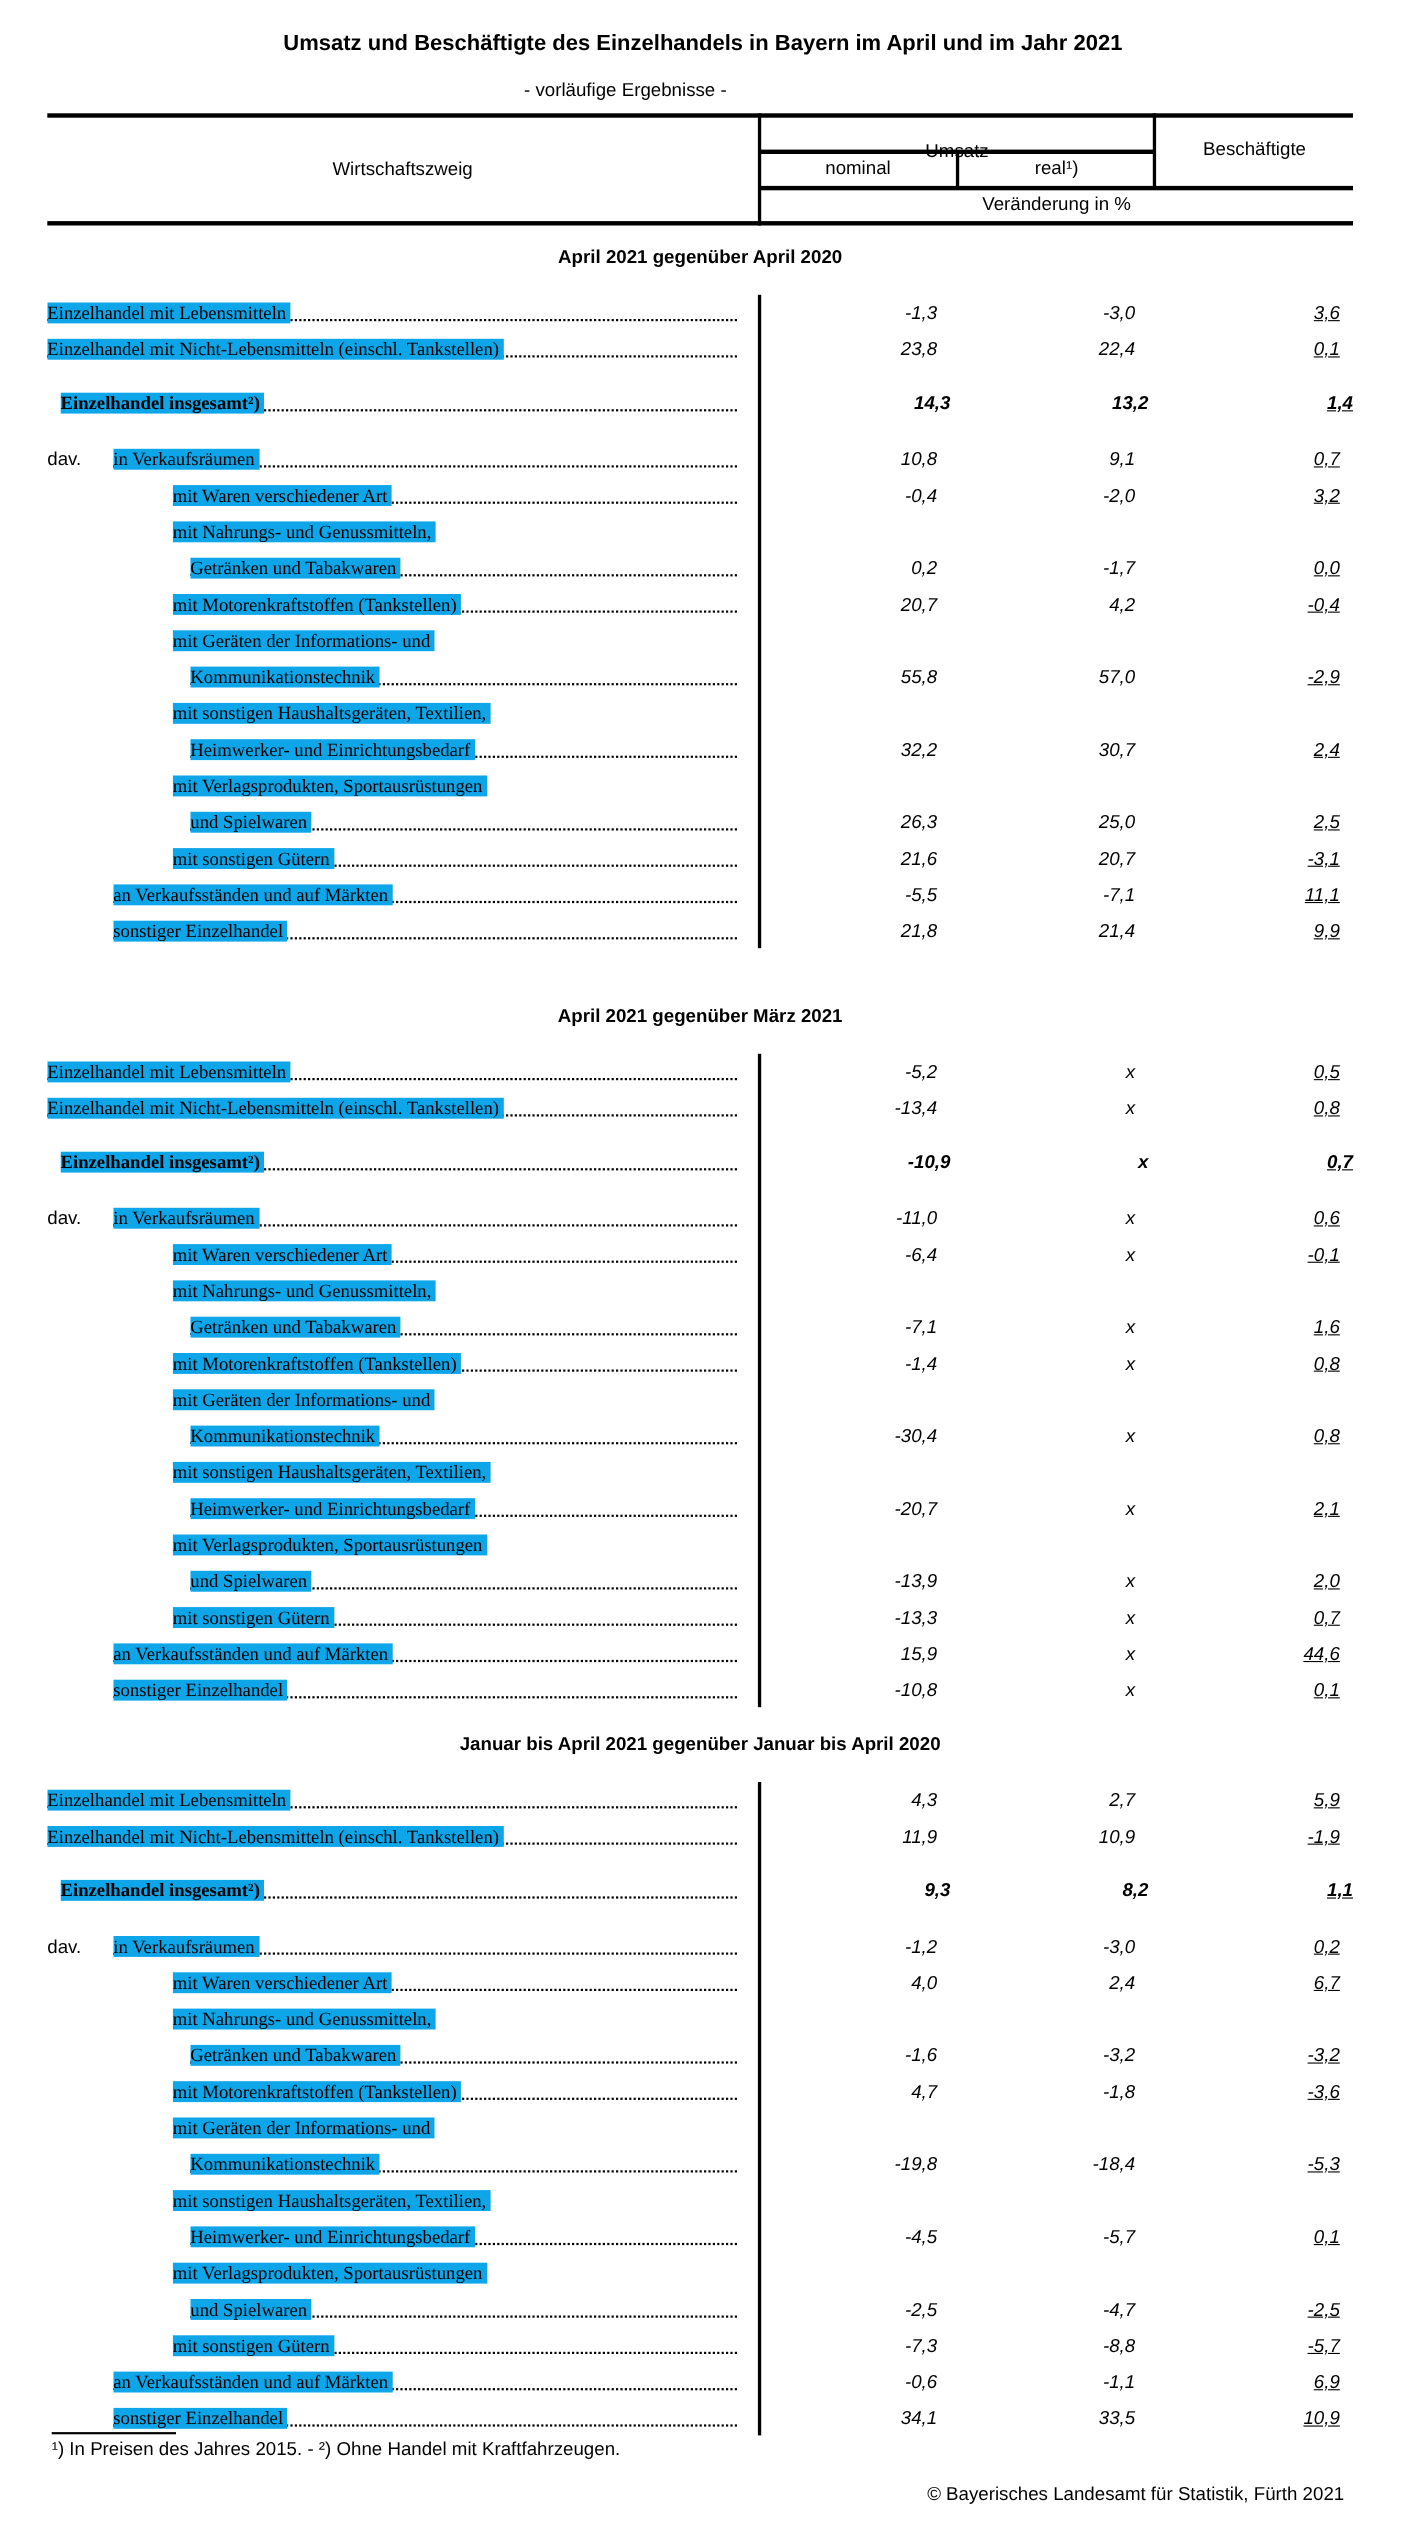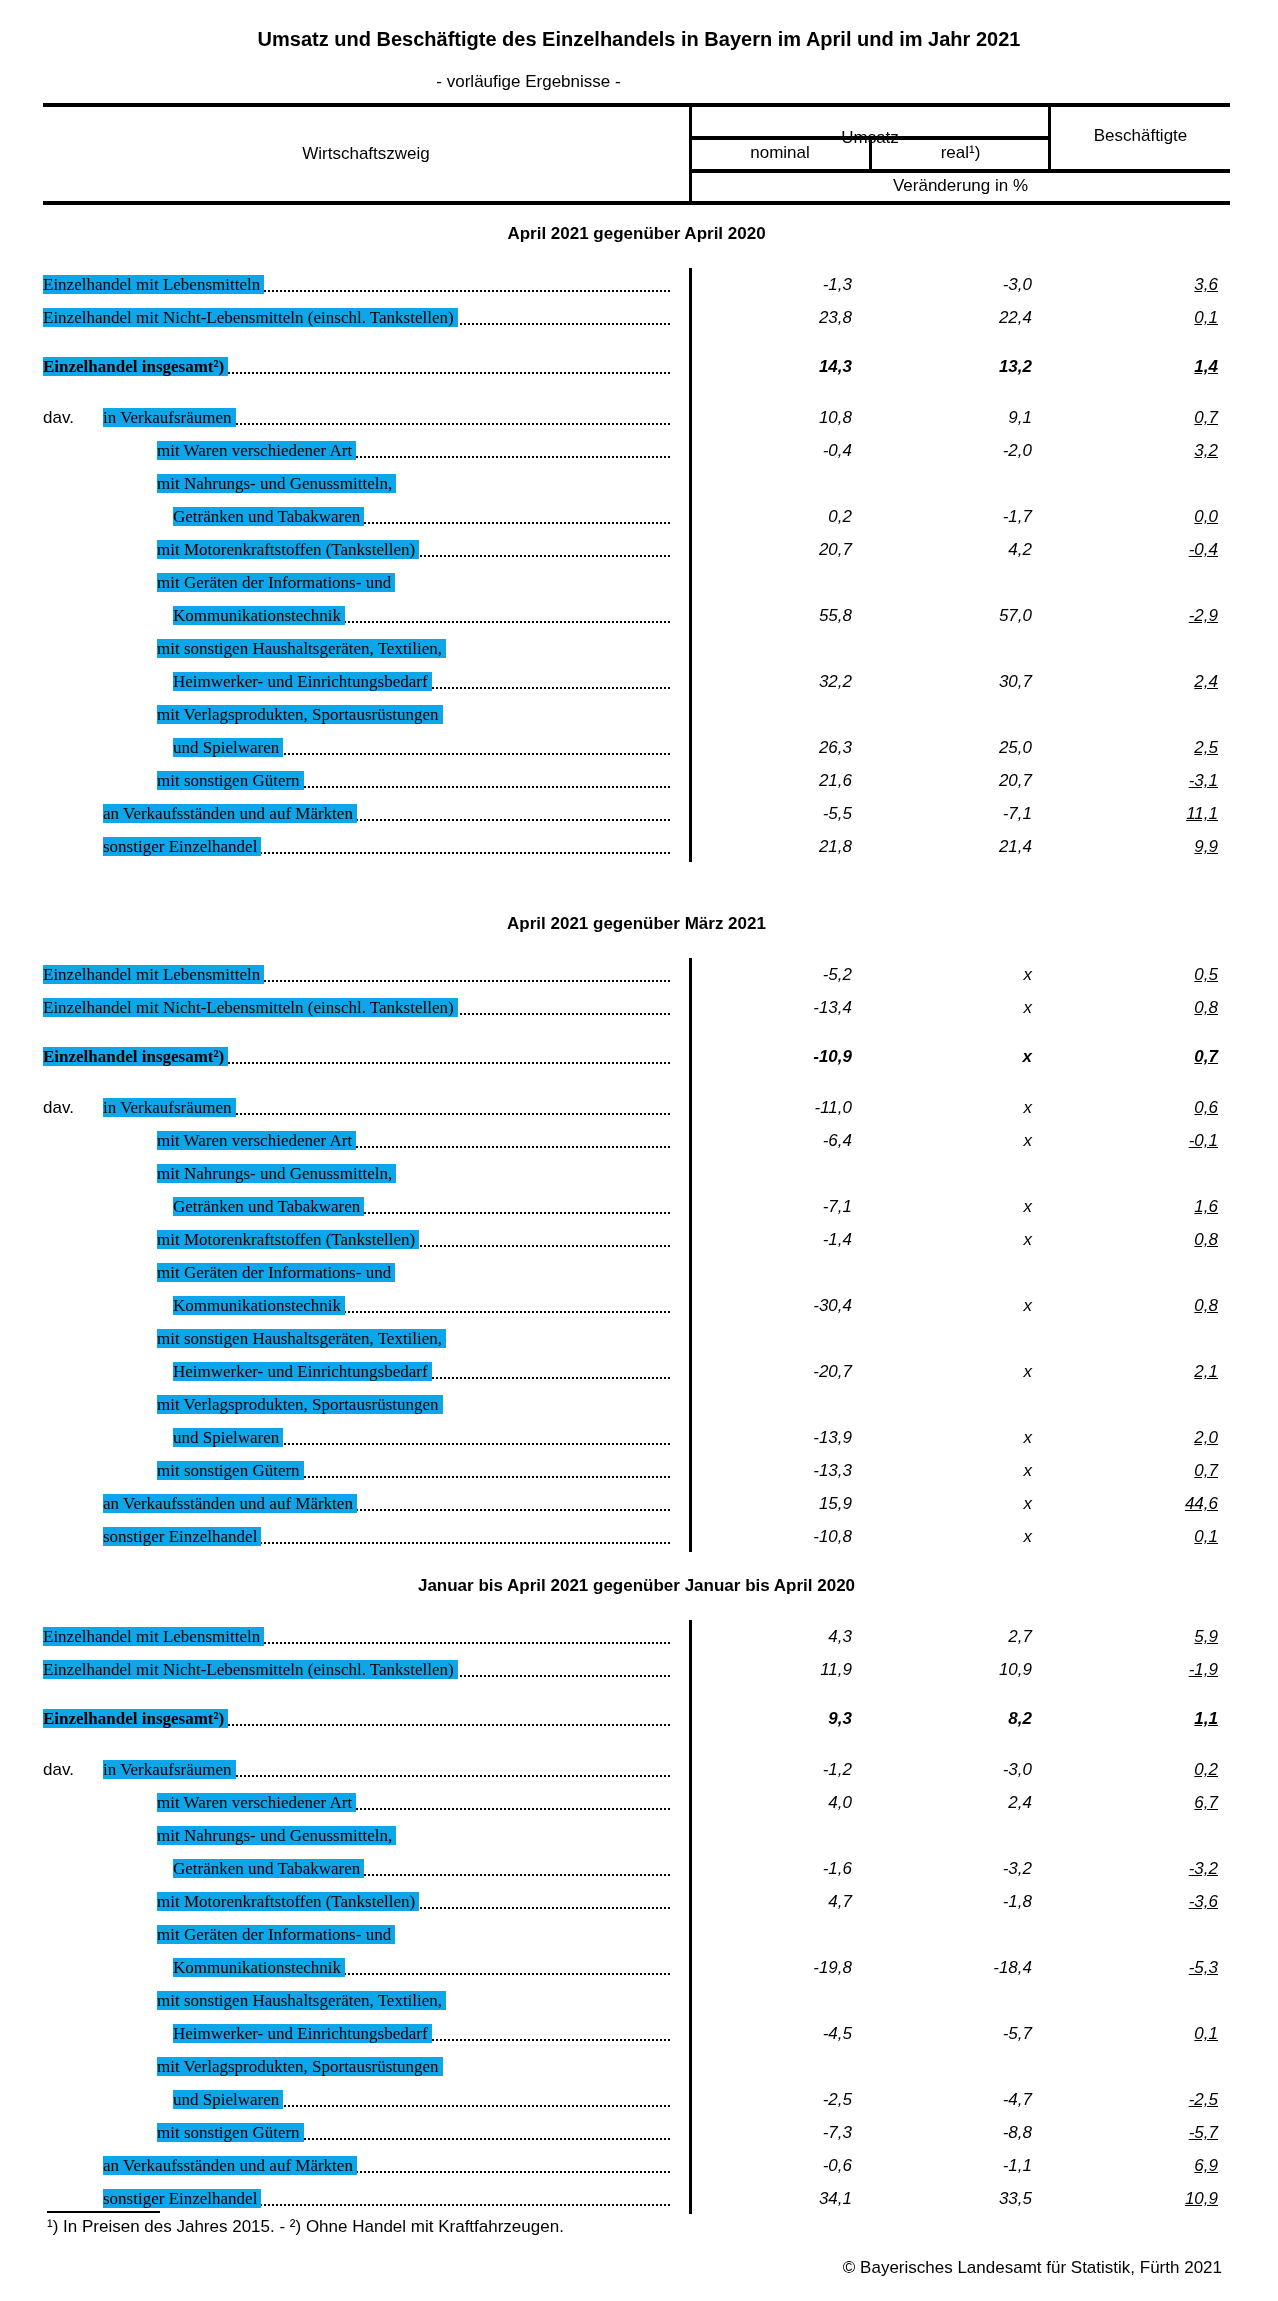--- a/index.html
+++ b/index.html
@@ -29,7 +29,7 @@
 <body>
 
 <div class="title">Umsatz und Beschäftigte des Einzelhandels in Bayern im April und im Jahr 2021</div>
-<div class="subtitle" style="width:1057px;">- vorläufige Ergebnisse -</div>
+<div class="subtitle" style="width:1057px;margin-left:40px;">- vorläufige Ergebnisse -</div>
 
 <div>
   <div class="hline" style="left:43px; top:103px; width:1187px; height:4px;"></div>

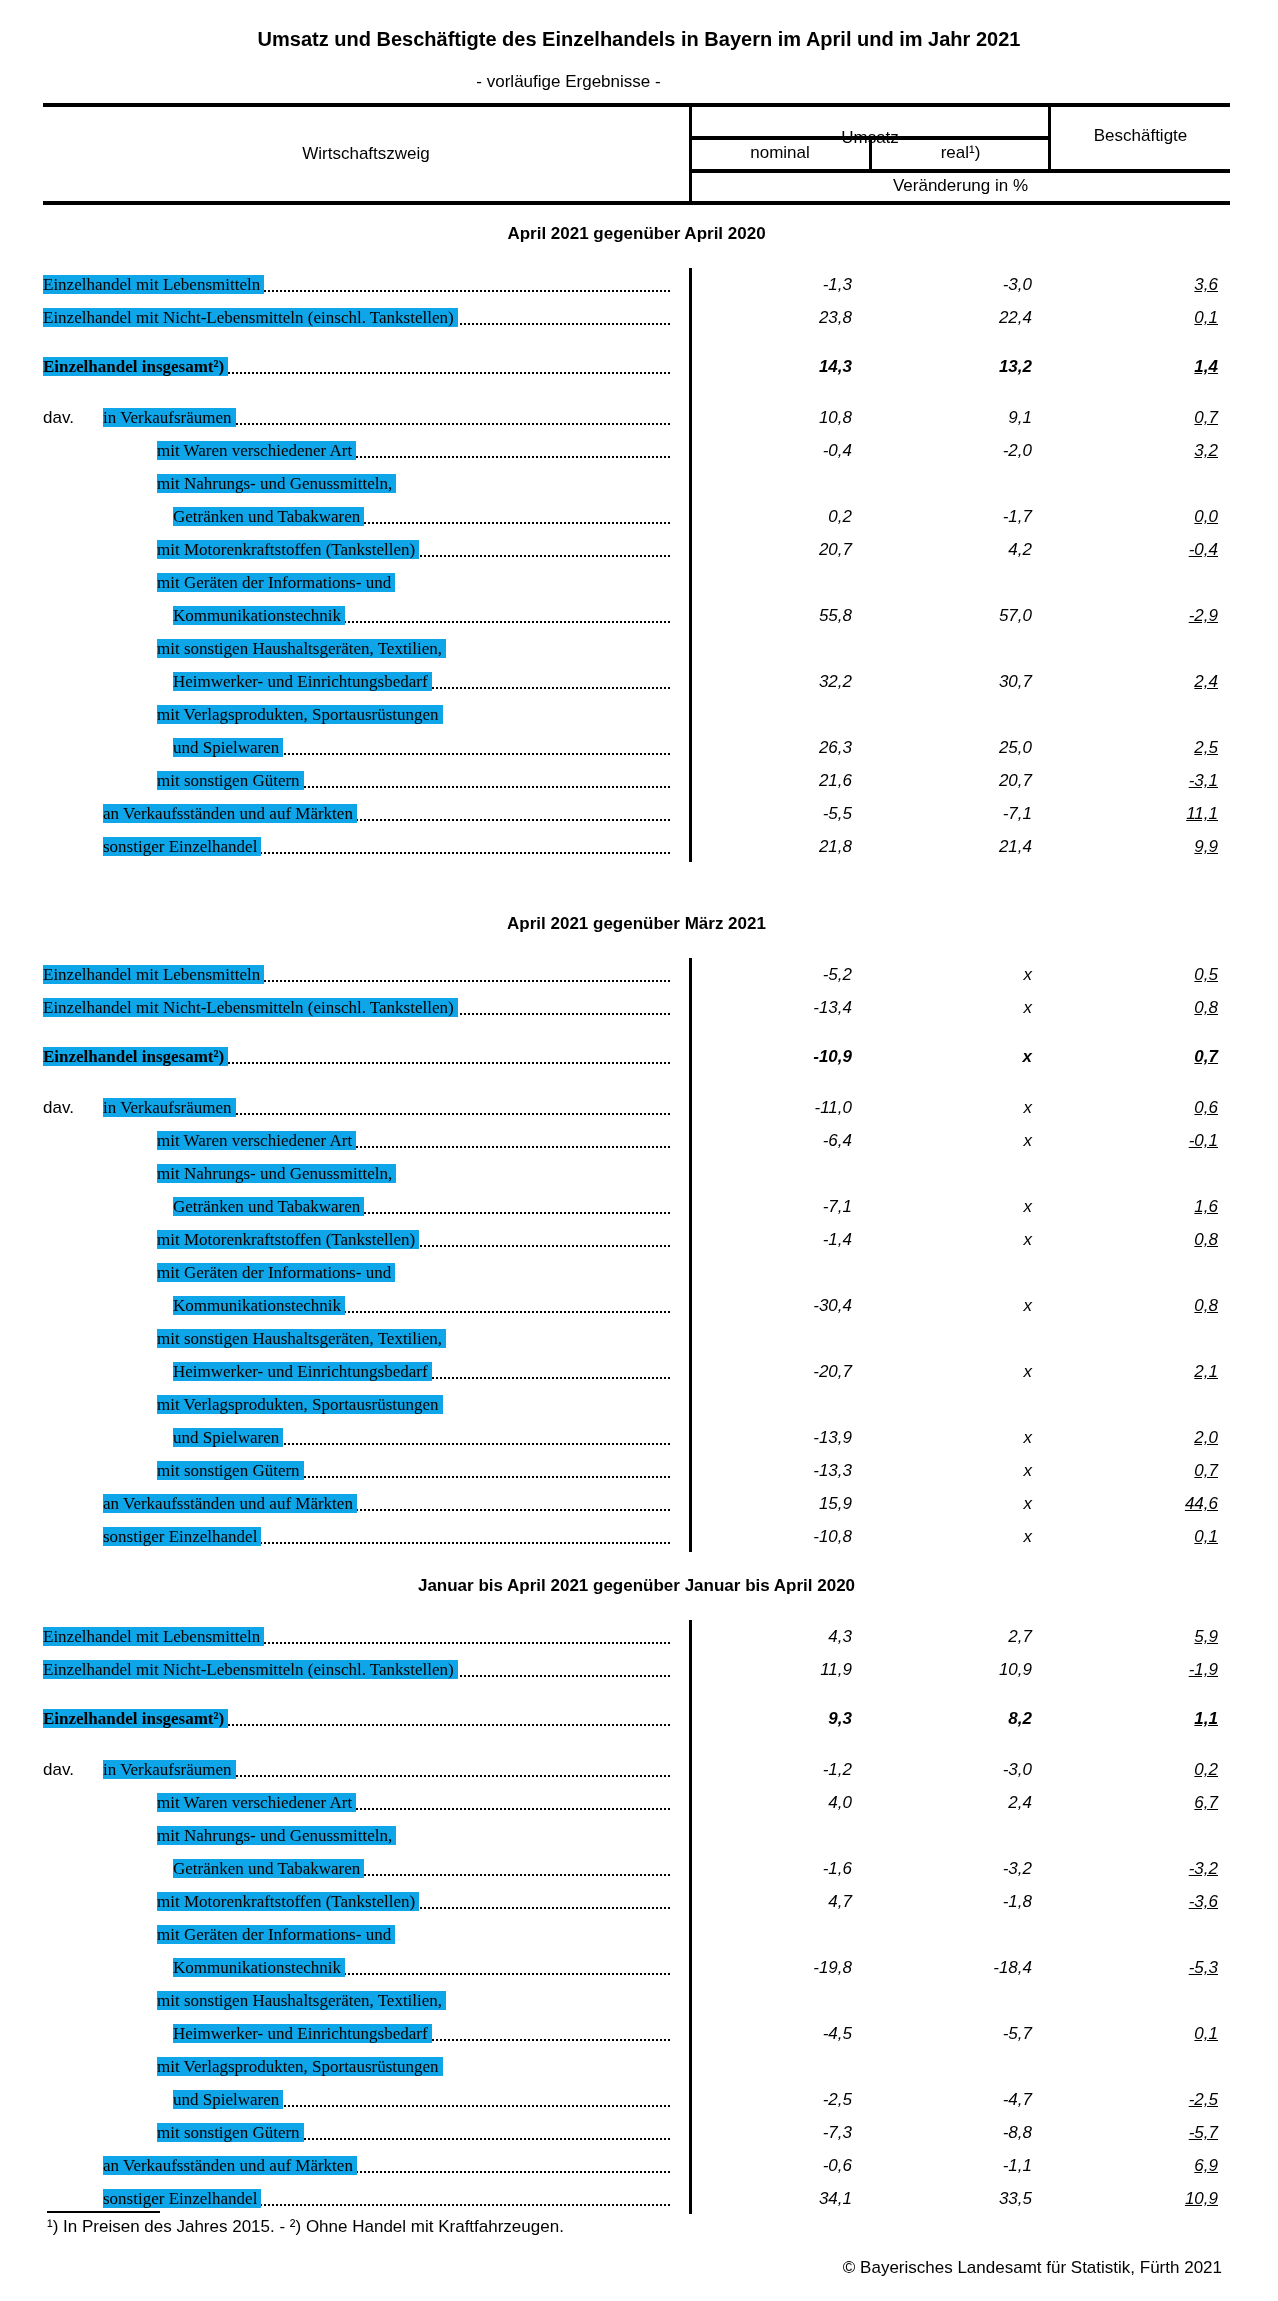--- a/index.html
+++ b/index.html
@@ -21,7 +21,7 @@
   .n1 { left: 732px; }
   .n2 { left: 912px; }
   .n3 { left: 1098px; text-decoration: underline; }
-  .bold { font-weight: bold; }
+  .bold { font-weight: bold; margin-left: 12px; }
   .footnote { position: absolute; left: 47px; top: 2217px; font-size: 17px; }
   .copyright { position: absolute; right: 56px; top: 2258px; font-size: 17px; }
 </style>

